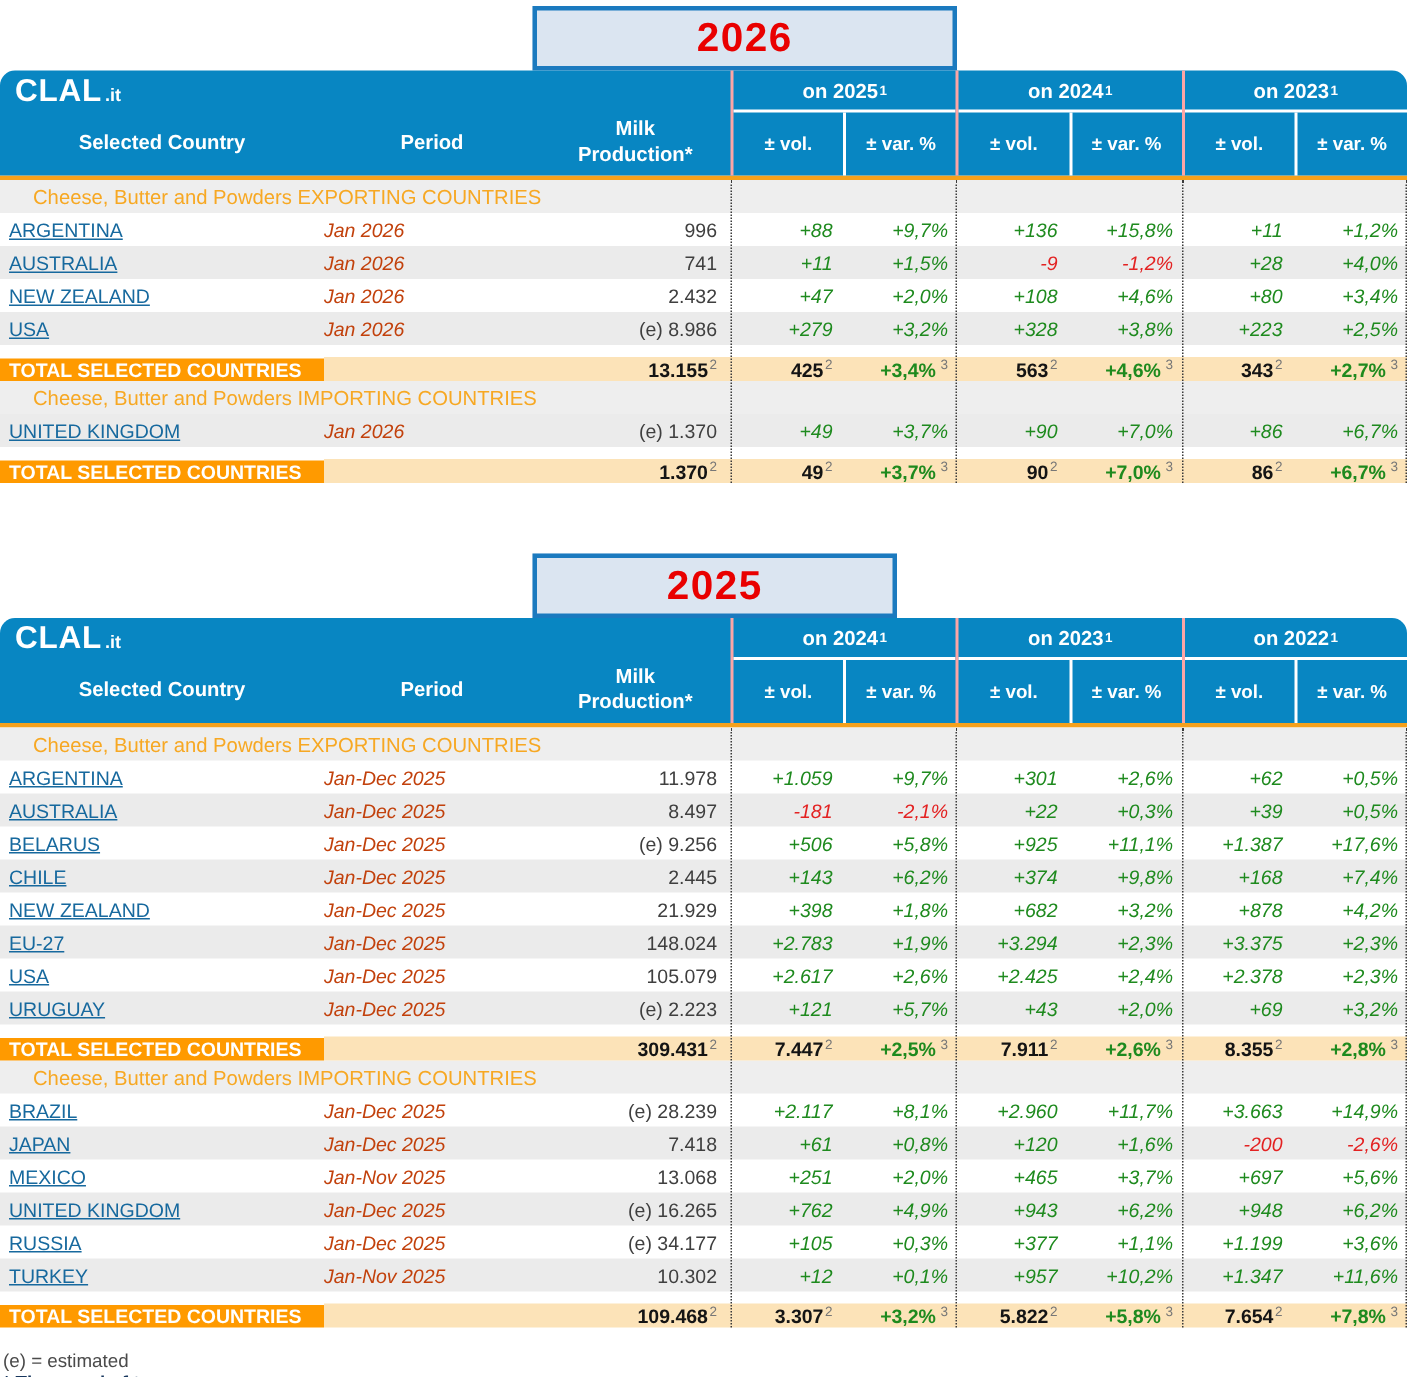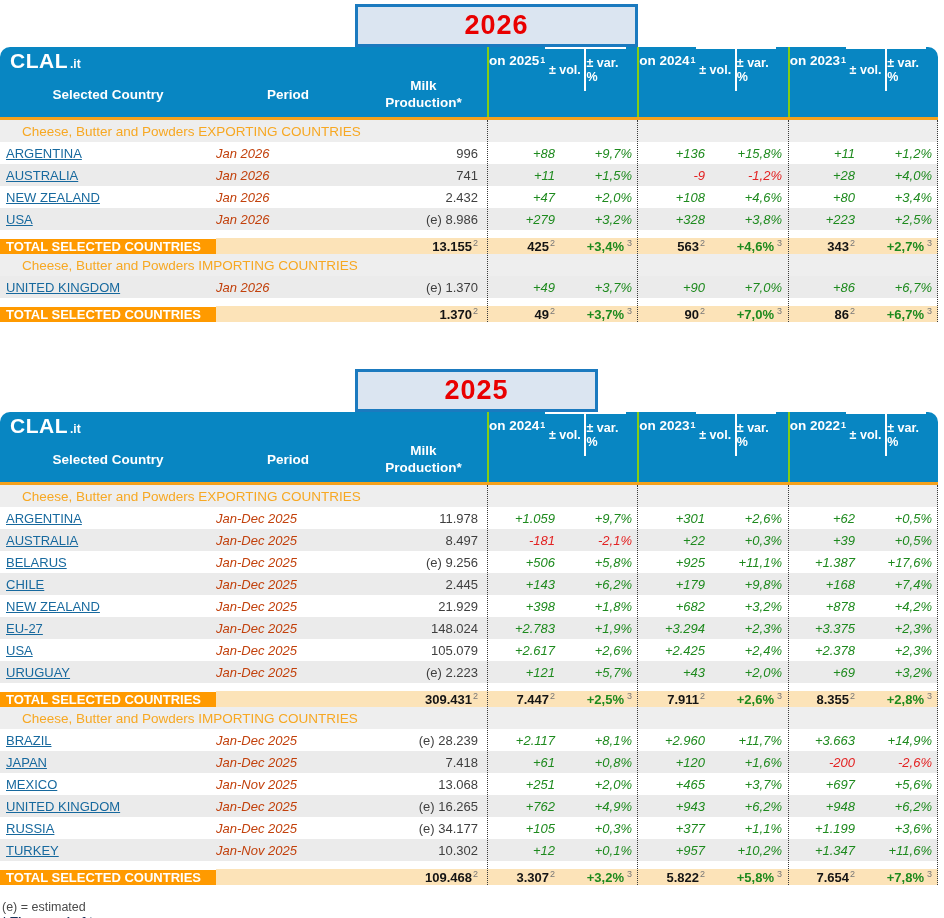--- a/index.html
+++ b/index.html
@@ -26,7 +26,7 @@
   .hc-period{width:144px}
   .hc-prod{width:127px}
   .hgroups{display:flex;width:451px}
-  .hgroup{width:174px;border-left:2px solid #84cc16;display:flex;flex-direction:row}
+  .hgroup{width:174px;border-left:2px solid #fca5a5;display:flex;flex-direction:column}
   .glabel{height:26px;display:flex;align-items:center;justify-content:center;font-weight:bold;font-size:13.5px}
   .glabel sup{font-size:9px;margin-left:1px}
   .gsub{height:44px;display:flex;border-top:2px solid #fff}

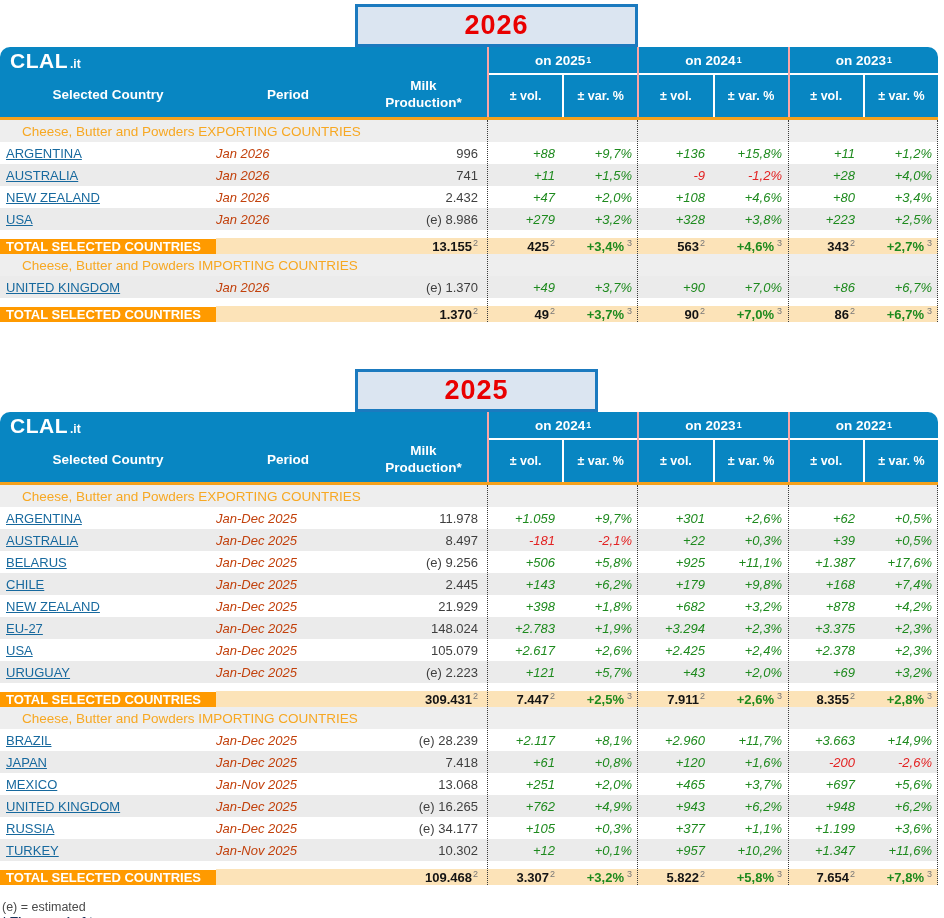--- a/index.html
+++ b/index.html
@@ -343,7 +343,7 @@
               <div class="c-var pos">+6,2%</div>
             </div>
             <div class="cgrp">
-              <div class="c-vol pos">+179</div>
+              <div class="c-vol pos">+374</div>
               <div class="c-var pos">+9,8%</div>
             </div>
             <div class="cgrp">

